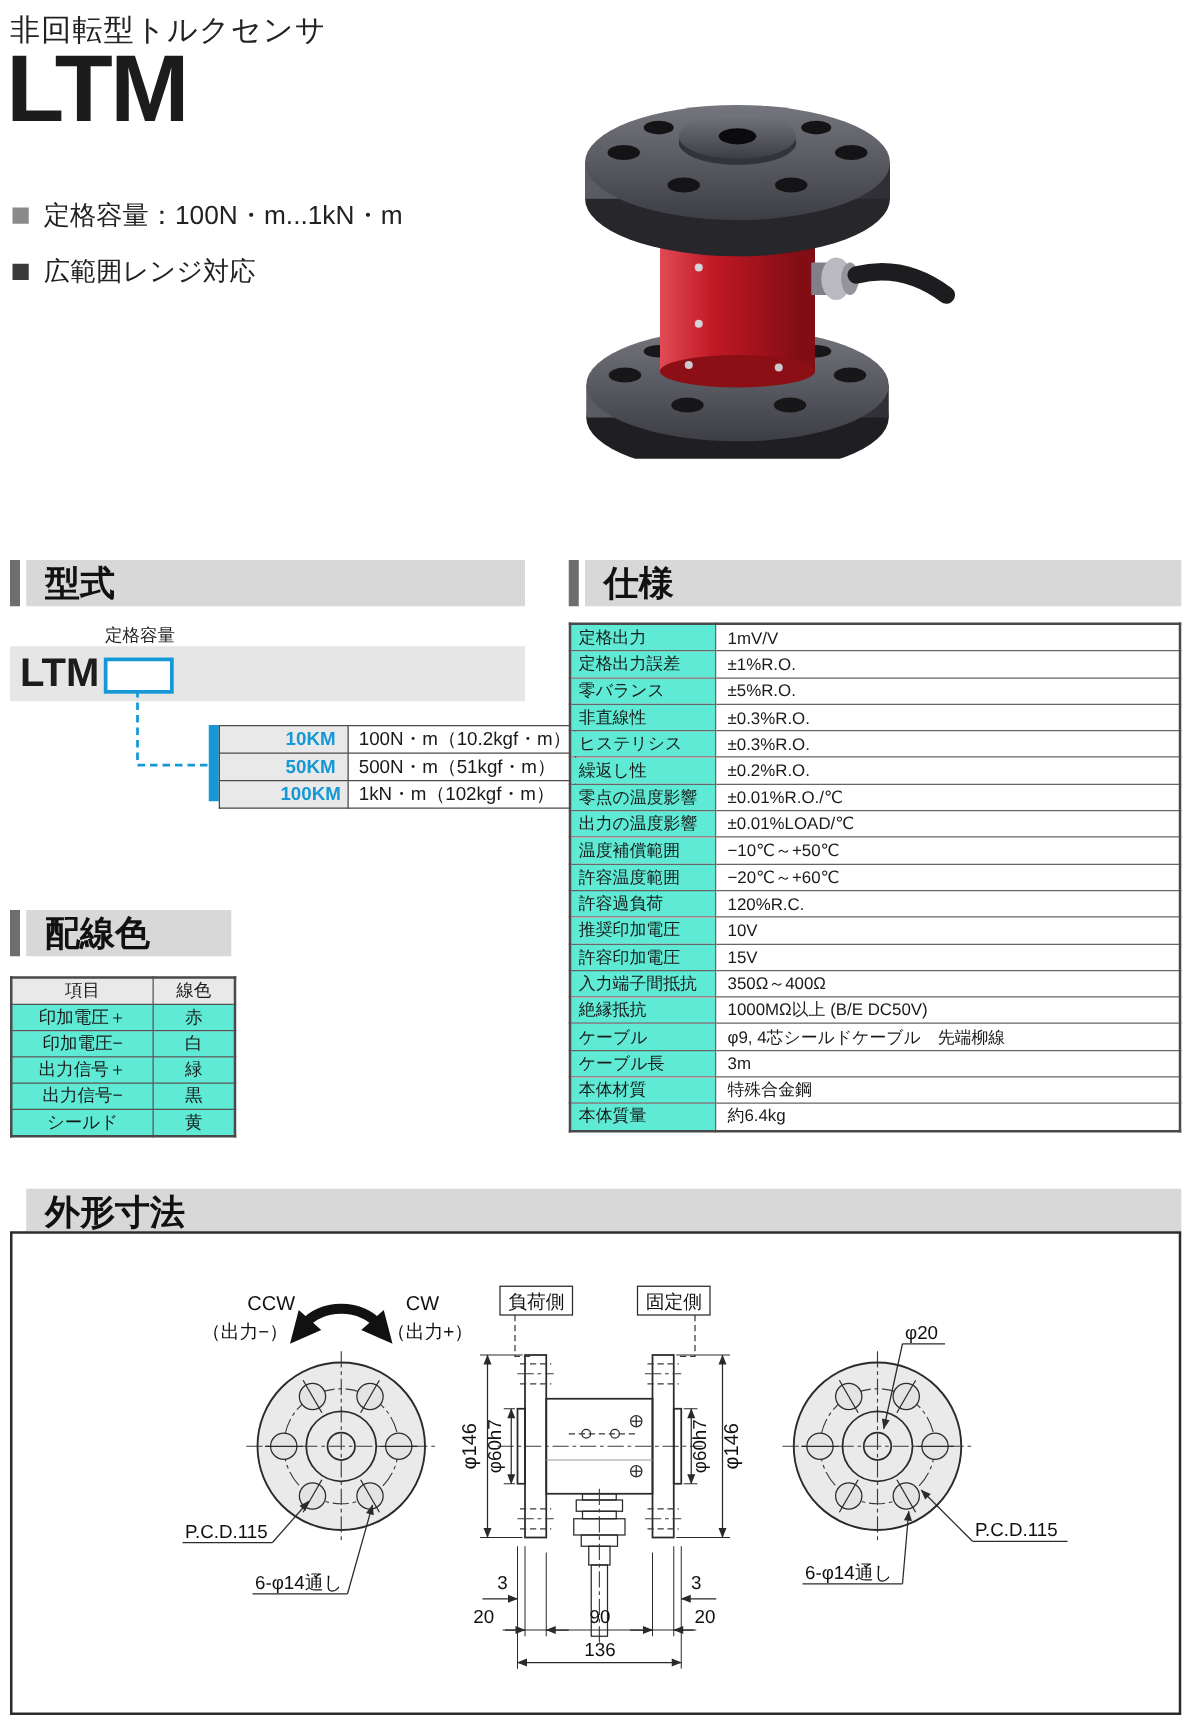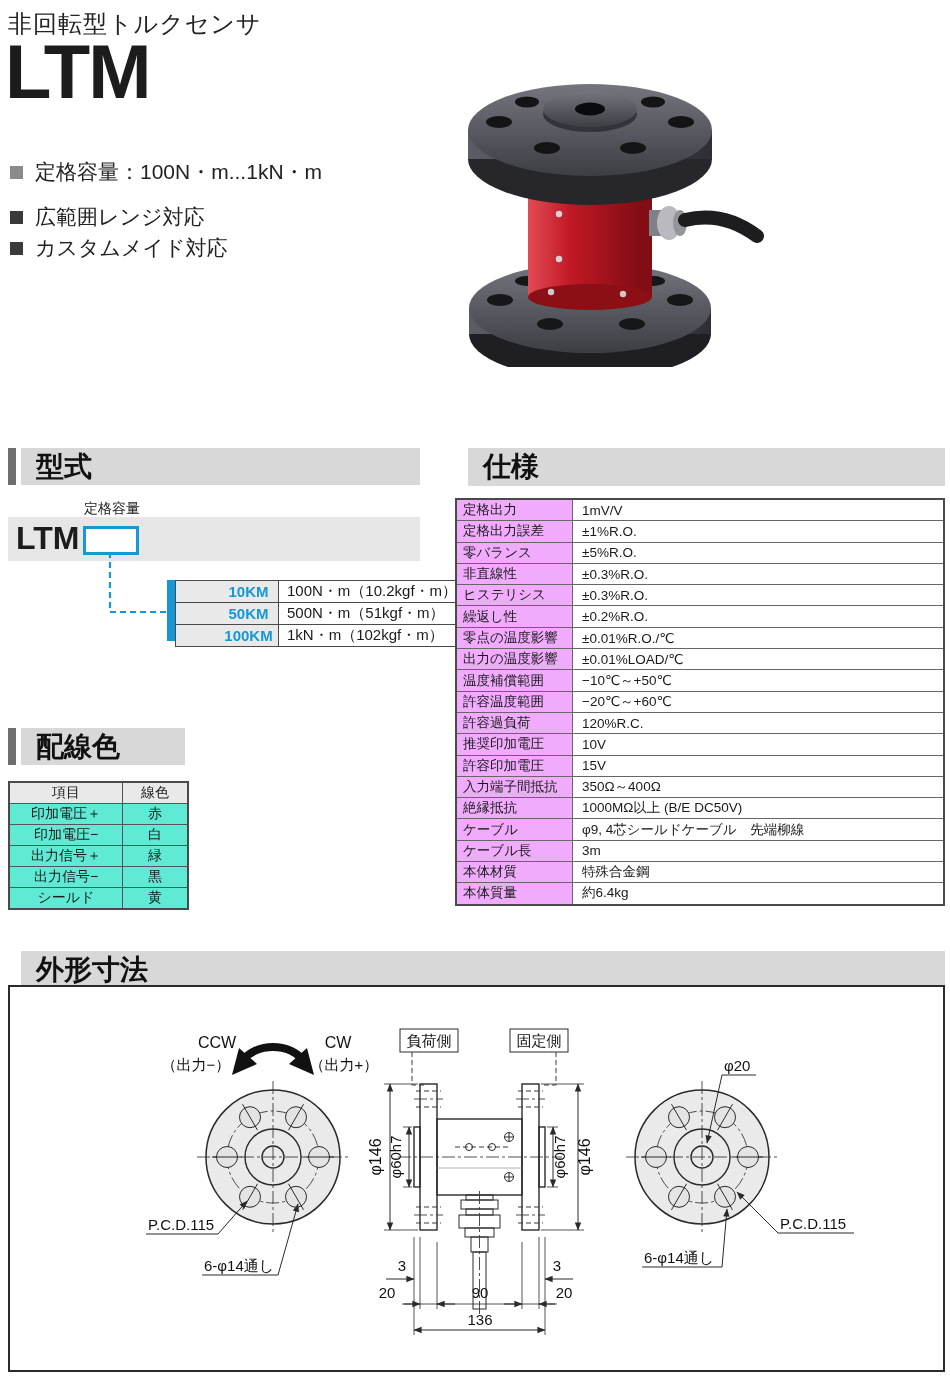--- a/index.html
+++ b/index.html
@@ -72,10 +72,6 @@
   <div class="abs feature" style="left:10px;top:203px;">
     <span class="bullet" style="background:#3a3a3a;"></span>
     <span>広範囲レンジ対応</span>
-  </div>
-  <div class="abs feature" style="left:10px;top:234px;">
-    <span class="bullet" style="background:#3a3a3a;"></span>
-    <span>カスタムメイド対応</span>
   </div>
 
   <svg class="abs" style="left:455px;top:62px;" width="395" height="305" viewBox="0 0 395 305">

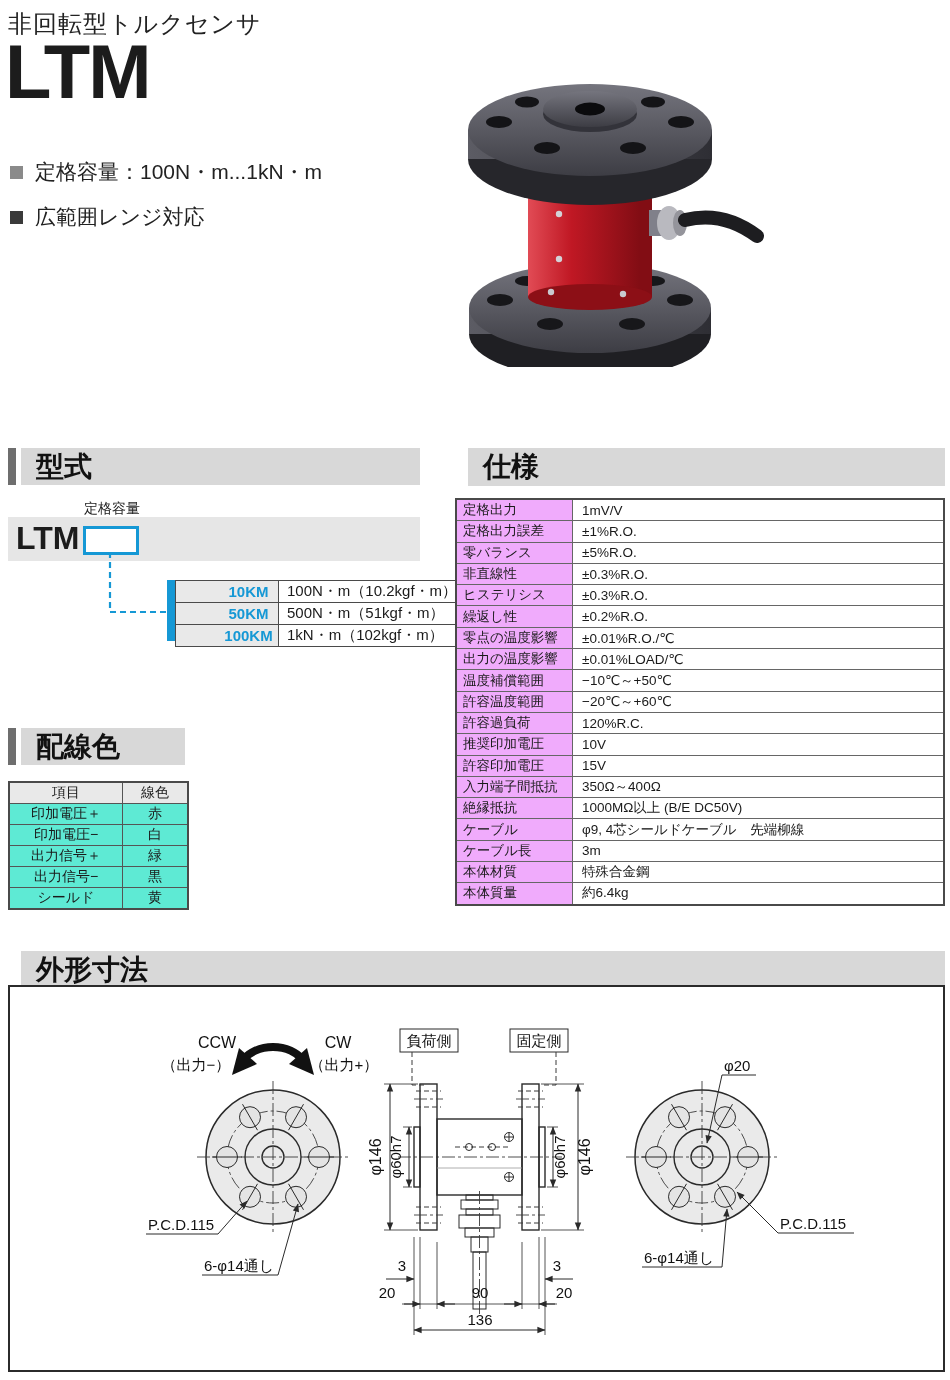--- a/index.html
+++ b/index.html
@@ -142,7 +142,7 @@
         <span>型式</span>
       </span>
   </div>
-  <div class="sec-h" style="left:455px;top:448px;width:490px;align-items:center;">
+  <div class="sec-h" style="left:455px;top:448px;width:490px;">
     <span class="sec-accent"></span>
     <span class="sec-bar">
         <span>仕様</span>

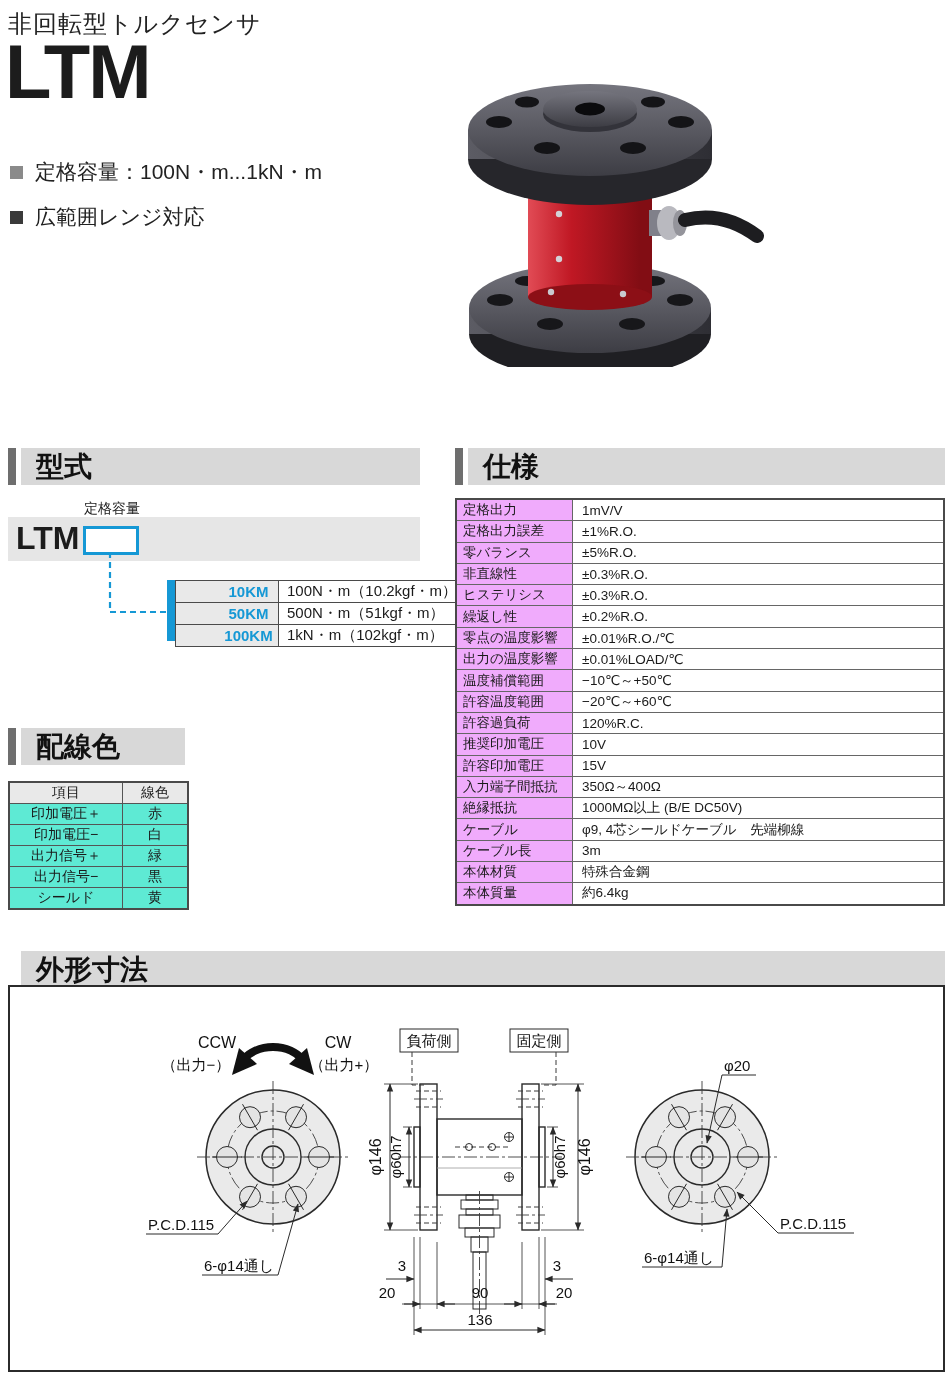--- a/index.html
+++ b/index.html
@@ -34,7 +34,7 @@
   
   .spec-table{left:455px;top:498px;width:490px;table-layout:fixed;border:2px solid #4a4a4a;}
   .spec-table td{border:1px solid #666;height:18.3px;font-size:13.5px;overflow:hidden;white-space:nowrap;}
-  .spec-table td:first-child{width:108px;background:#f0abfc;padding-left:6px;}
+  .spec-table td:first-child{width:108px;background:#5eead4;padding-left:6px;}
   .spec-table td:last-child{padding-left:9px;background:#fff;}
 
   

